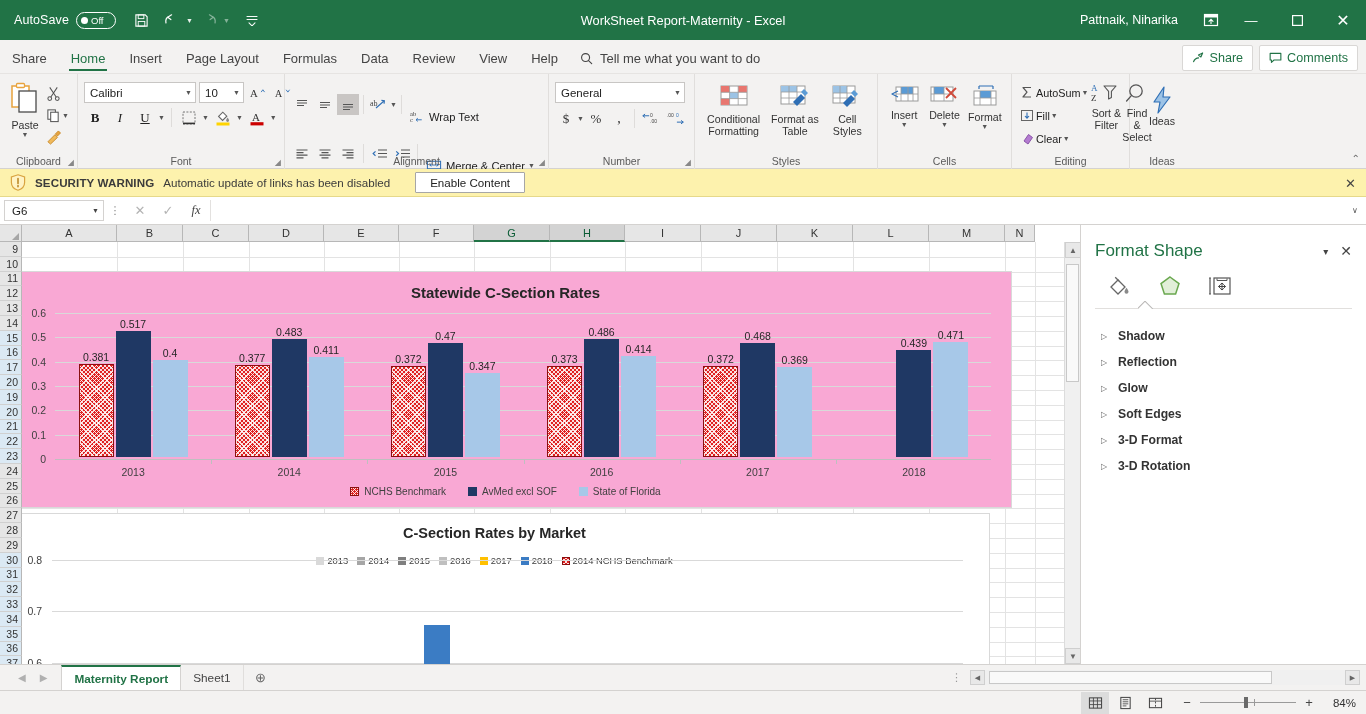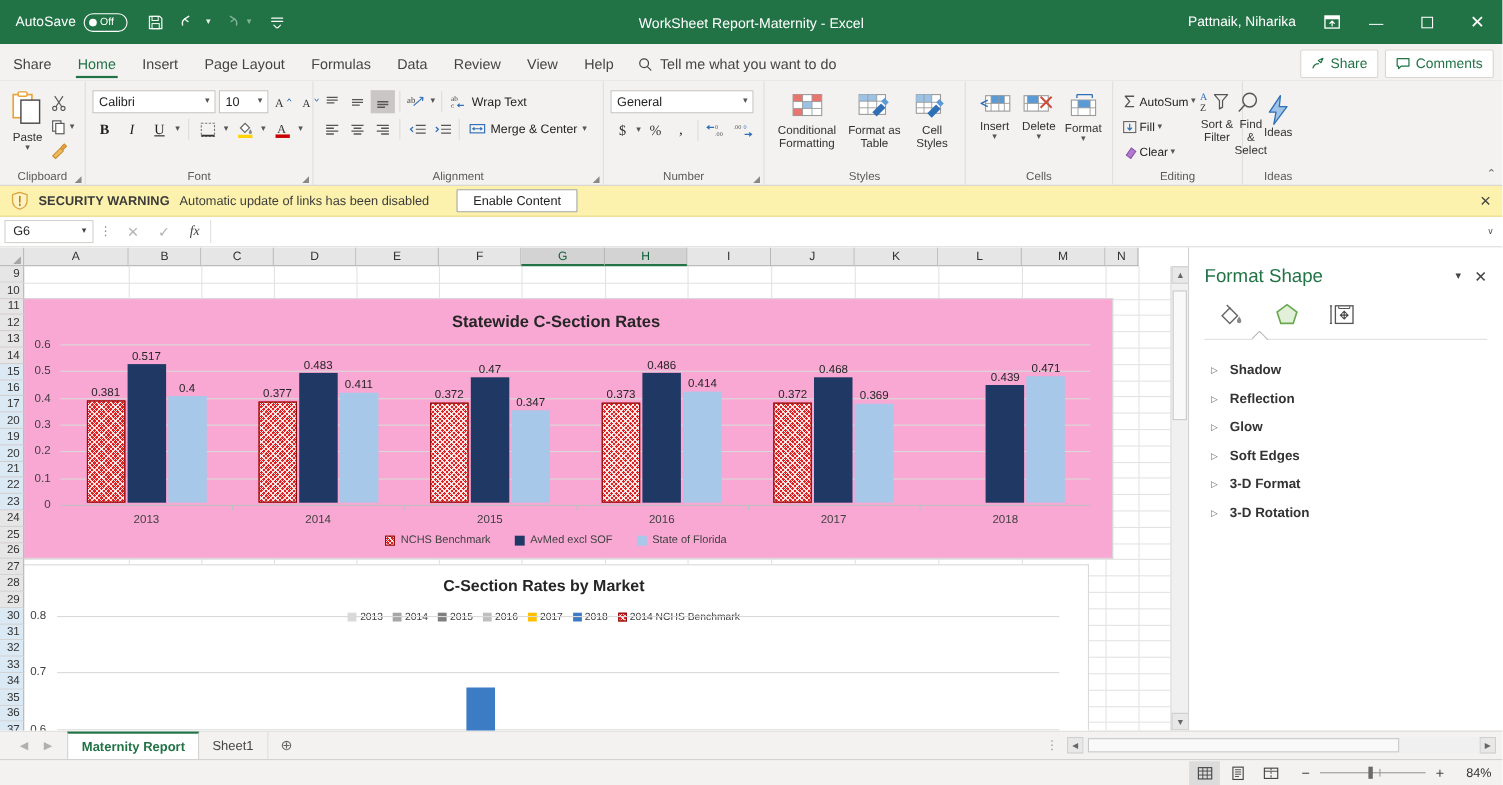--- a/index.html
+++ b/index.html
@@ -101,7 +101,7 @@
   
   .alignrow { display:flex; align-items:center; gap:1px; }
   .sep-v { width:1px; height:19px; background:#dedcda; margin:0 3px; }
-  .txtbtn { display:flex; align-items:center; gap:4px; height:21px; padding:0 4px; font-size:11.2px; color:#222; }
+  .txtbtn { display:flex; align-items:center; gap:4px; height:21px; padding:0 4px; font-size:11.2px; color:#222;margin-top:24px; }
 
   
   .ribbon-collapse { position:absolute; right:6px; bottom:4px; font-size:10px; color:#666; }

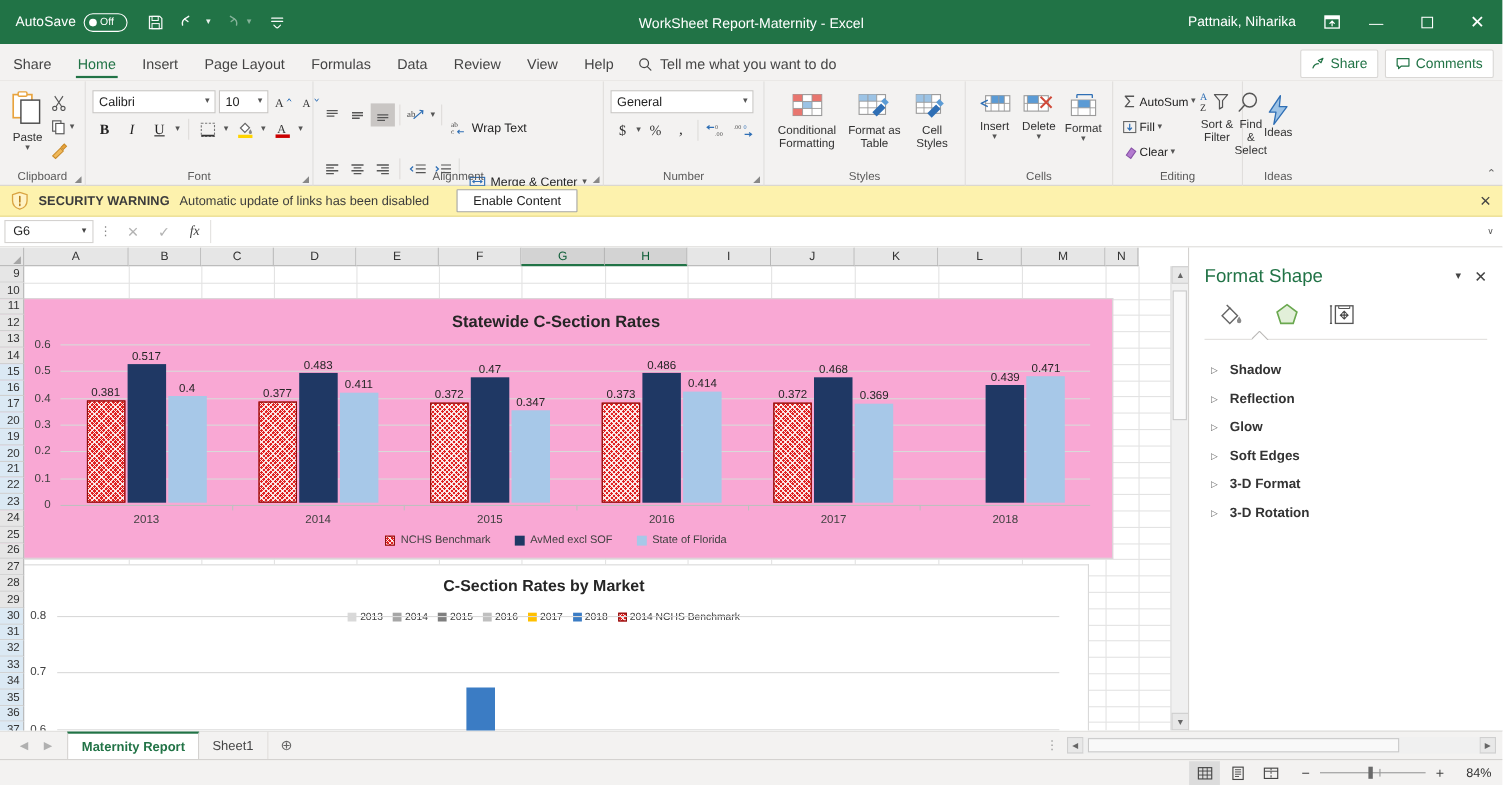--- a/index.html
+++ b/index.html
@@ -120,7 +120,7 @@
   
   .fbar { height:28px; flex:0 0 28px; background:#fff; display:flex; align-items:center;
     border-bottom:1px solid #d4d2d0; }
-  .namebox { width:81px; height:21px; margin-left:4px; border:1px solid #d4d2d0; background:#fff;
+  .namebox { width:100px; height:21px; margin-left:4px; border:1px solid #d4d2d0; background:#fff;
     display:flex; align-items:center; justify-content:space-between; padding:0 4px 0 7px; font-size:11.5px; color:#222; }
   .namebox .ca { font-size:7px; color:#444; }
   .fb-dots { width:22px; text-align:center; color:#888; font-size:11px; letter-spacing:0; }

